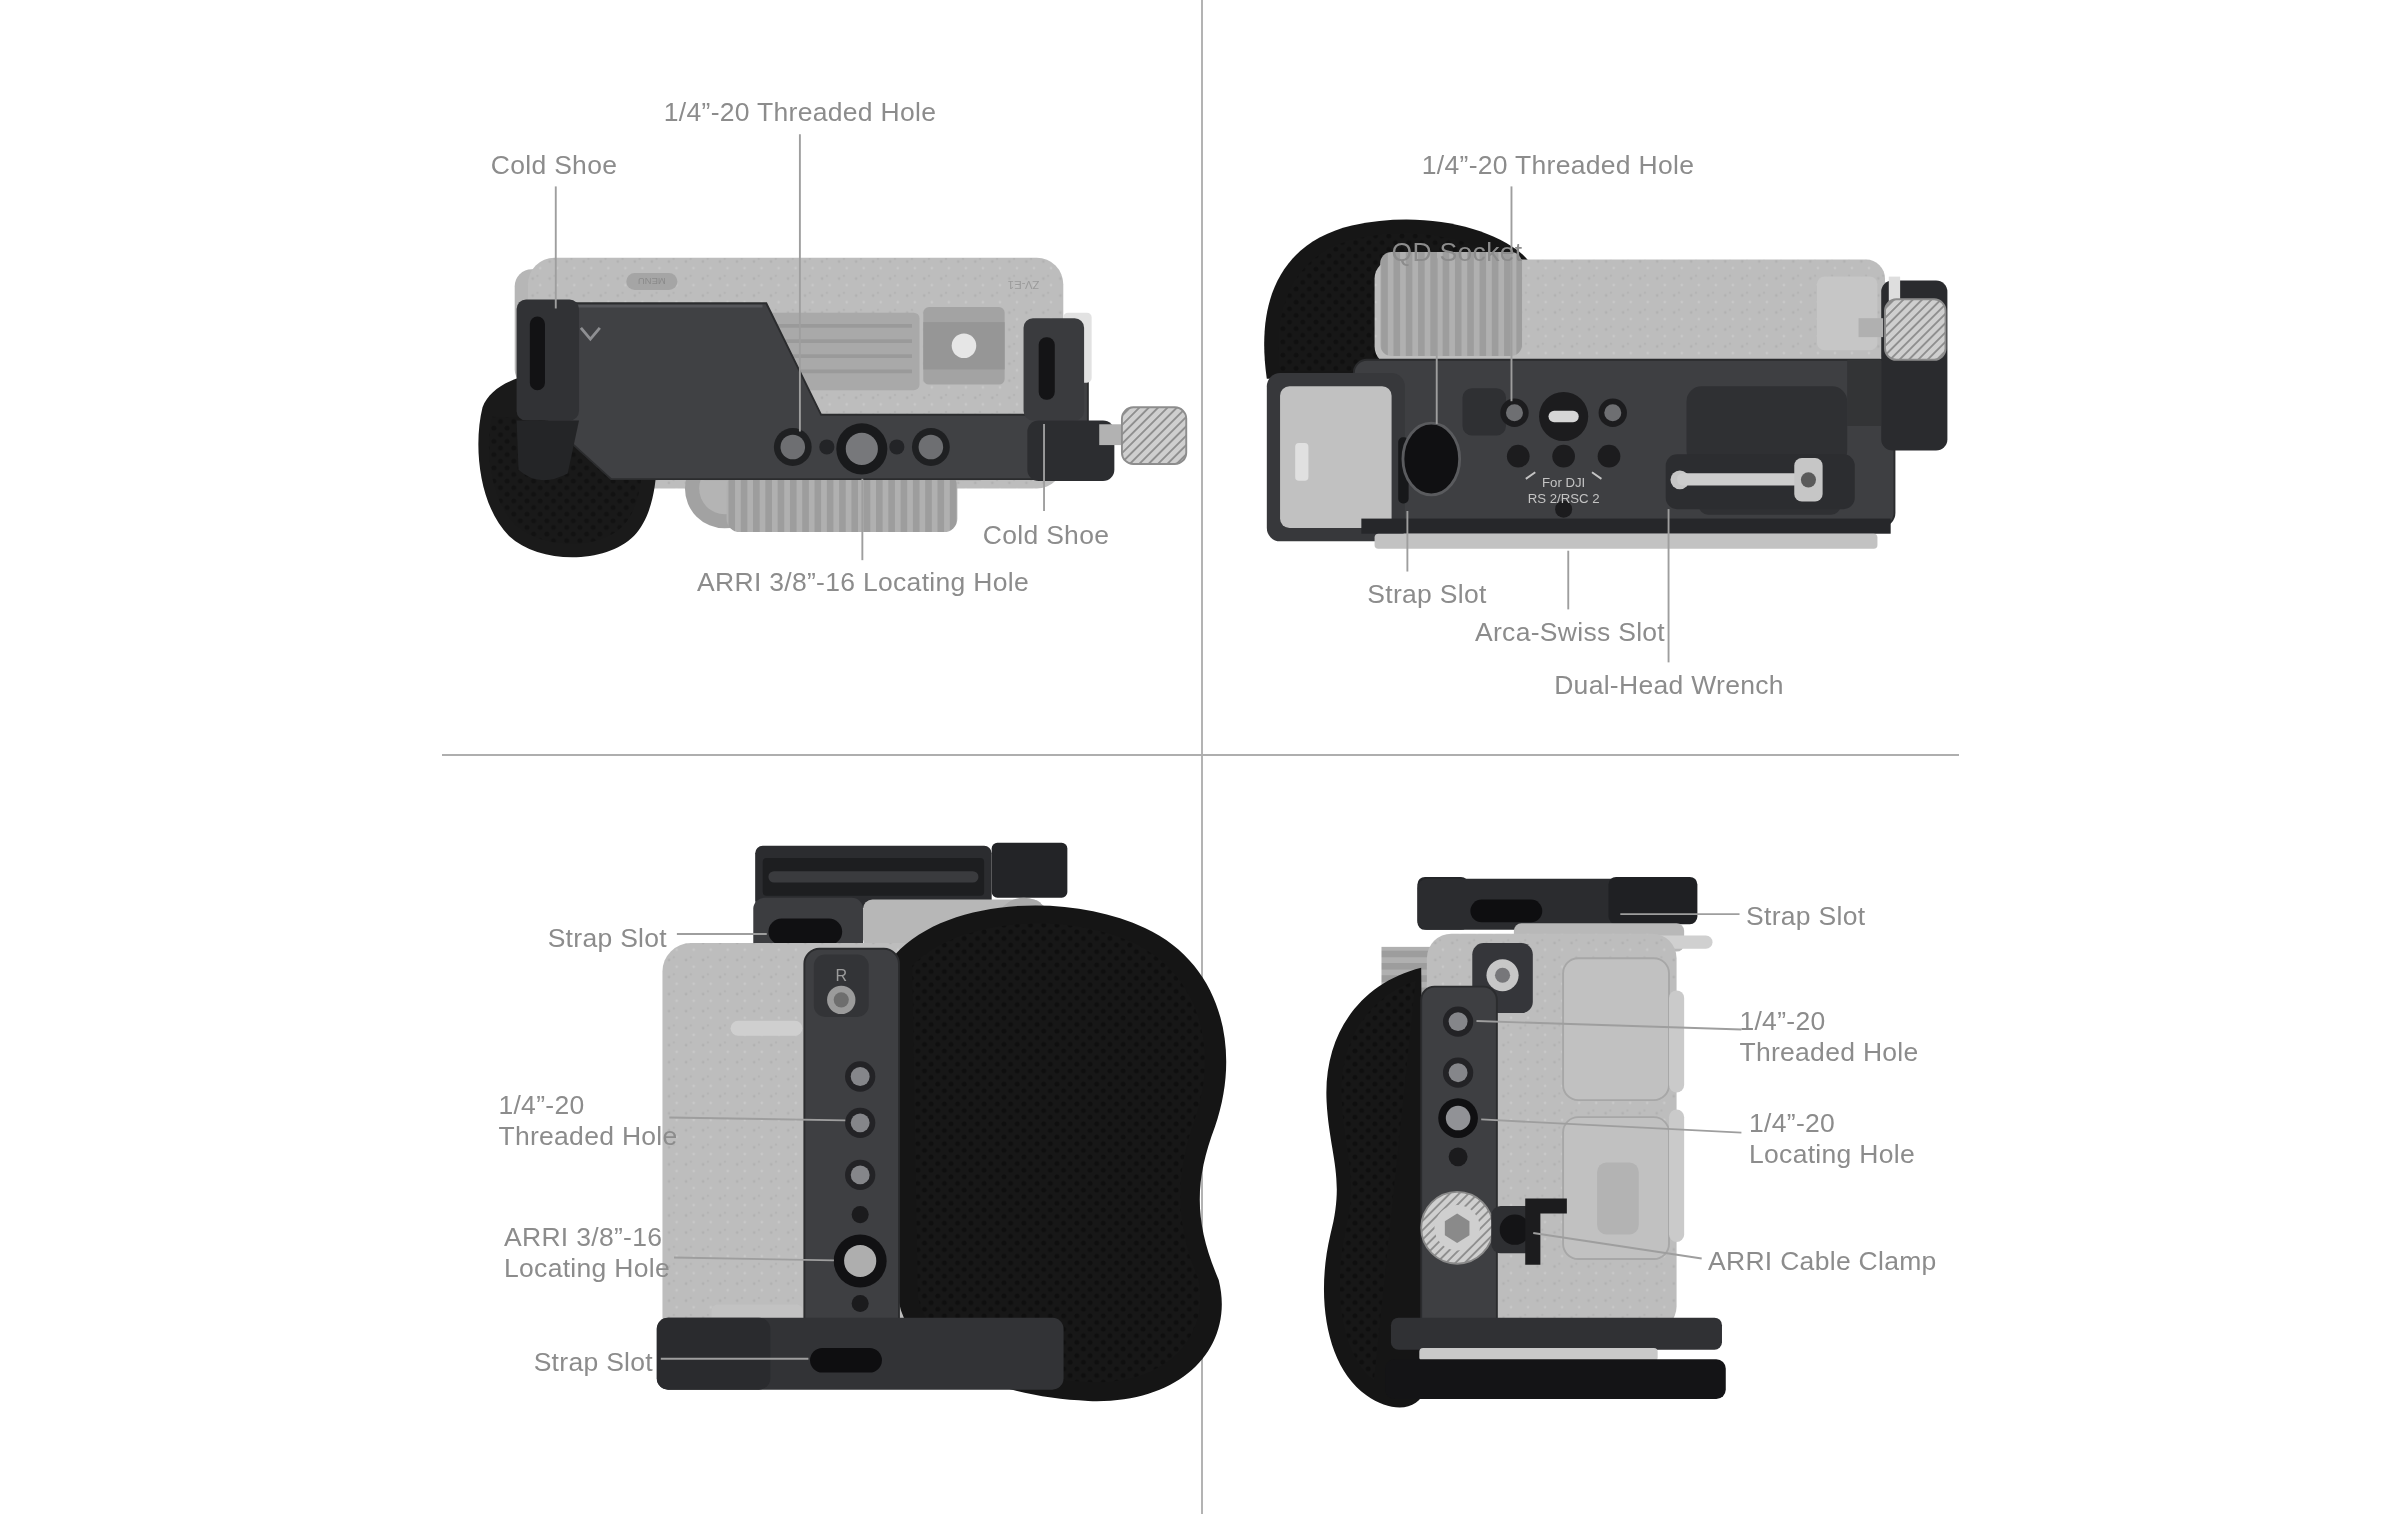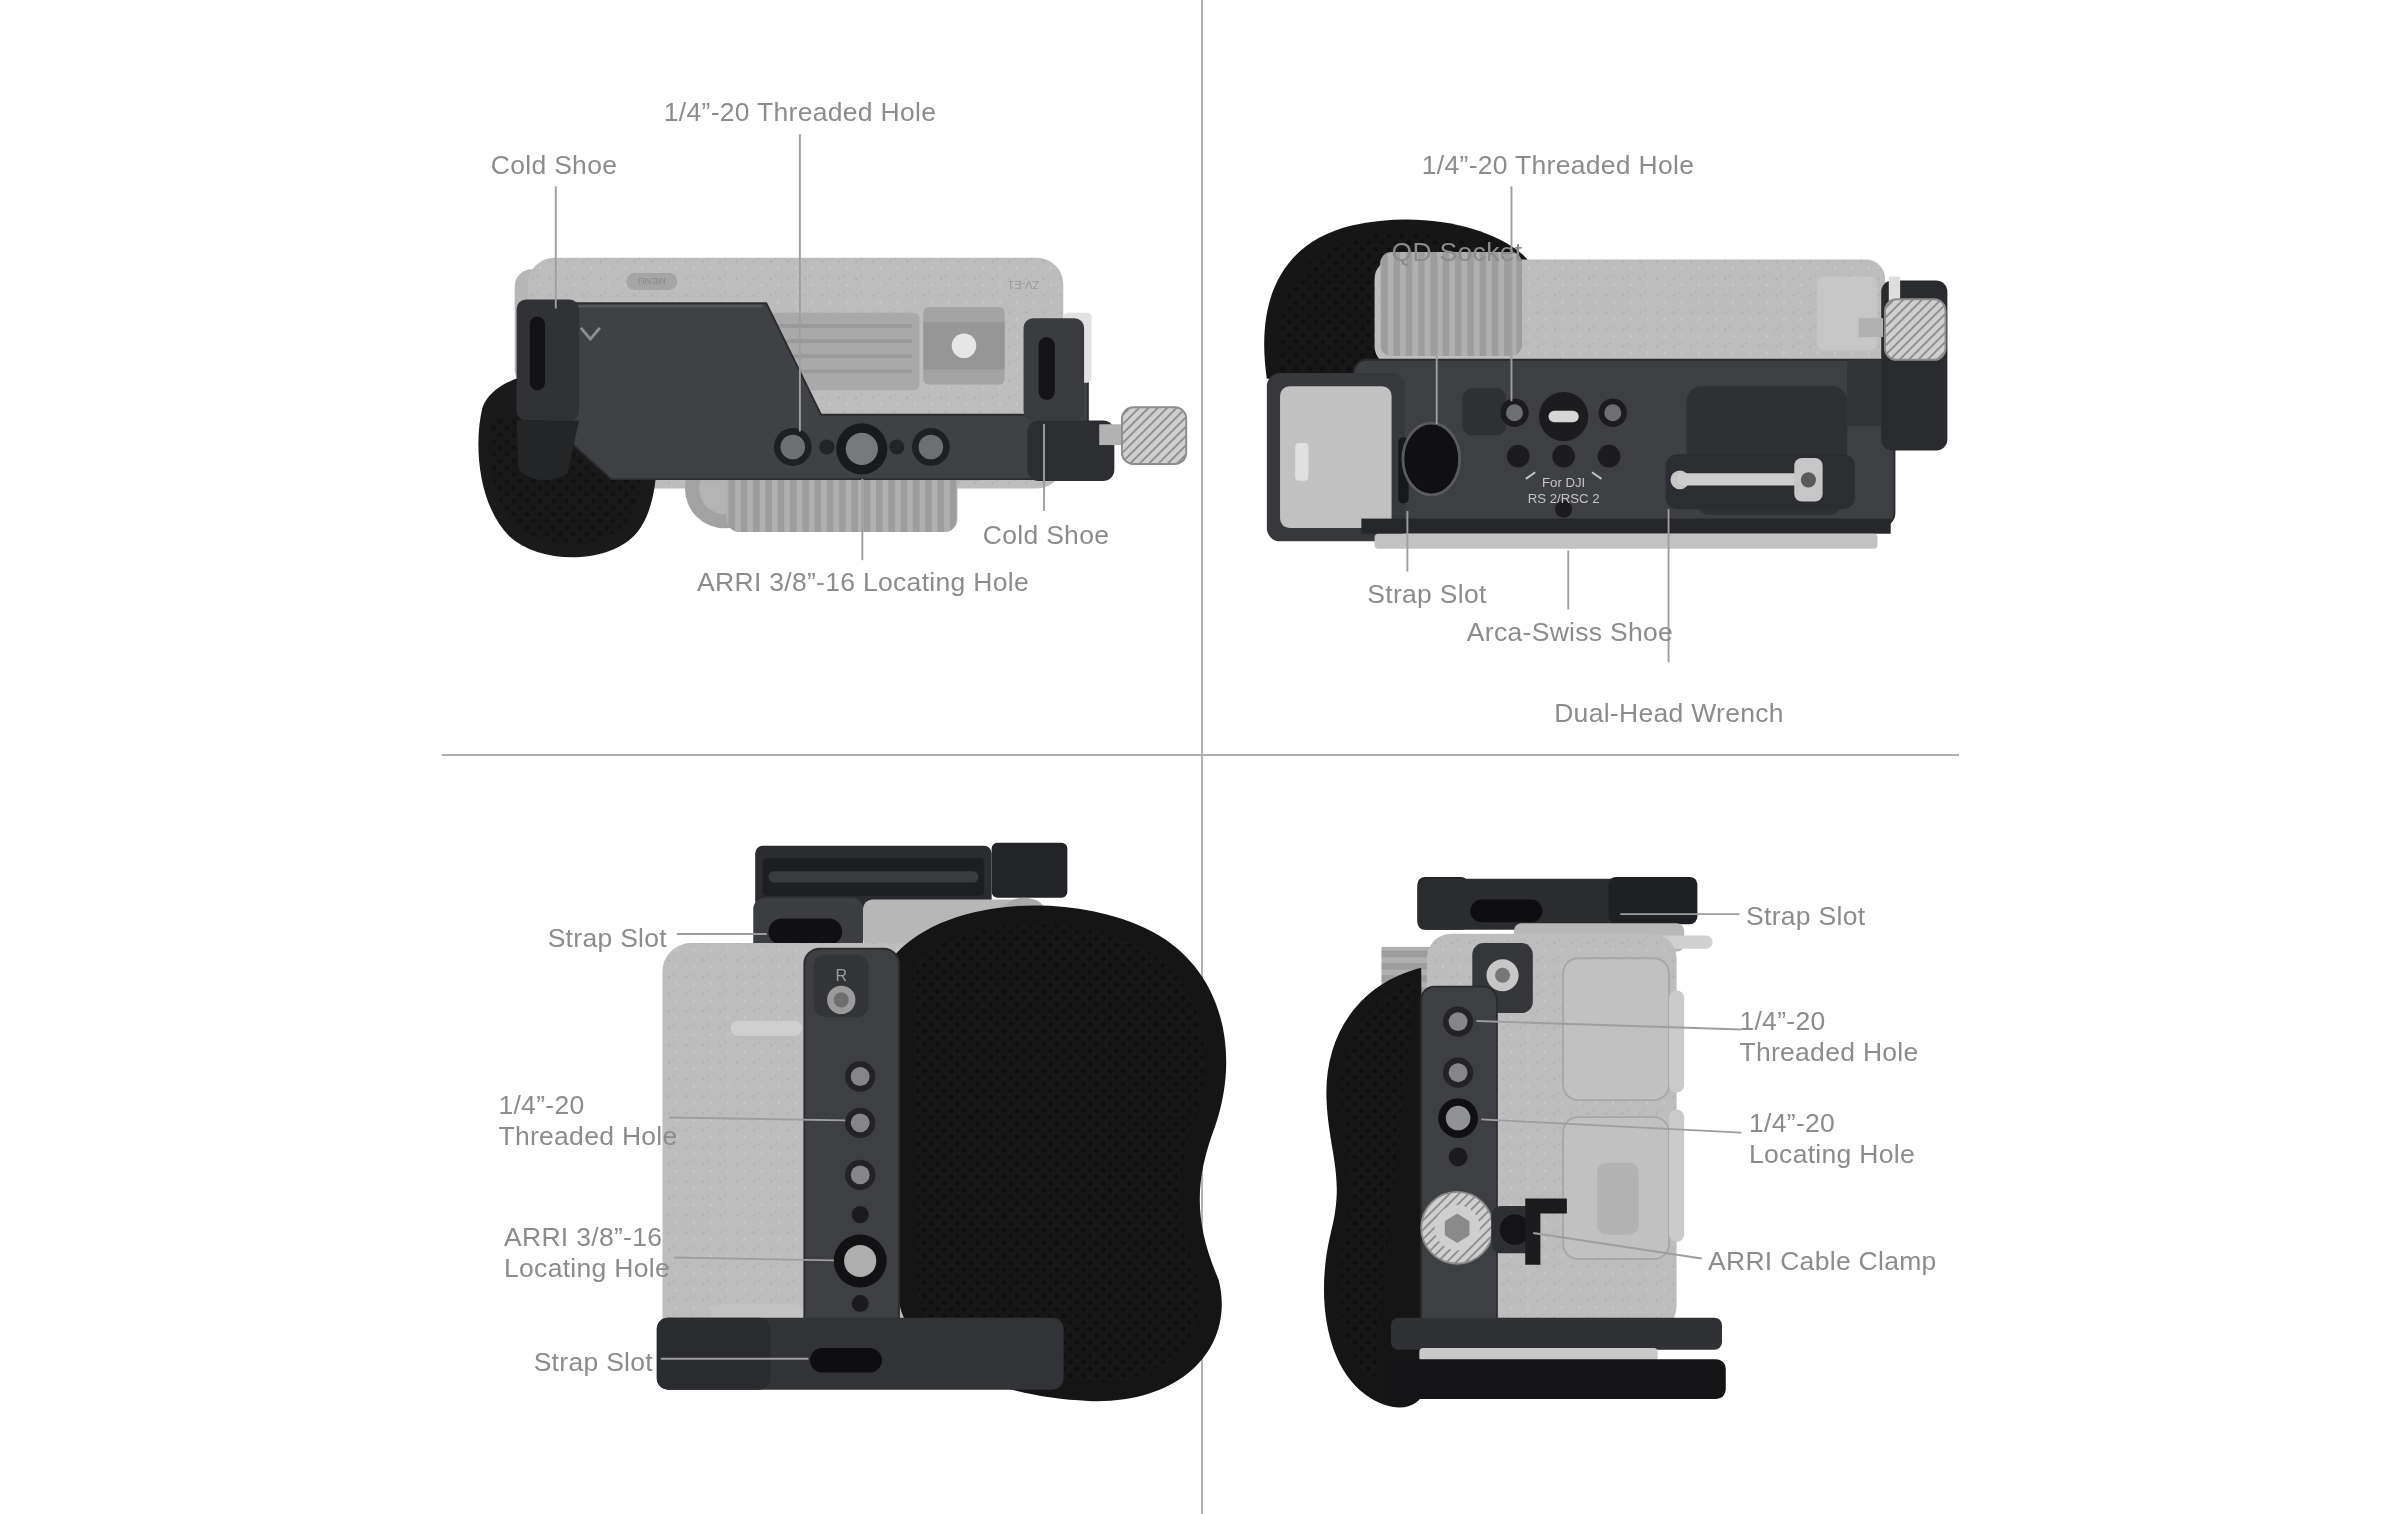--- a/index.html
+++ b/index.html
@@ -325,7 +325,7 @@
   <div class="label center" style="left:1558px;top:150px;">1/4”-20 Threaded Hole</div>
   <div class="label center" style="left:1457px;top:221px;margin-top:16px;">QD Socket</div>
   <div class="label center" style="left:1427px;top:579px;">Strap Slot</div>
-  <div class="label center" style="left:1570px;top:617px;">Arca-Swiss Shoe</div>
+  <div class="label center" style="left:1570px;top:617px;">Arca-Swiss Slot</div>
   <div class="label center" style="left:1669px;top:670px;margin-top:28px;">Dual-Head Wrench</div>
 
   <div class="label right" style="left:667px;top:923px;">Strap Slot</div>

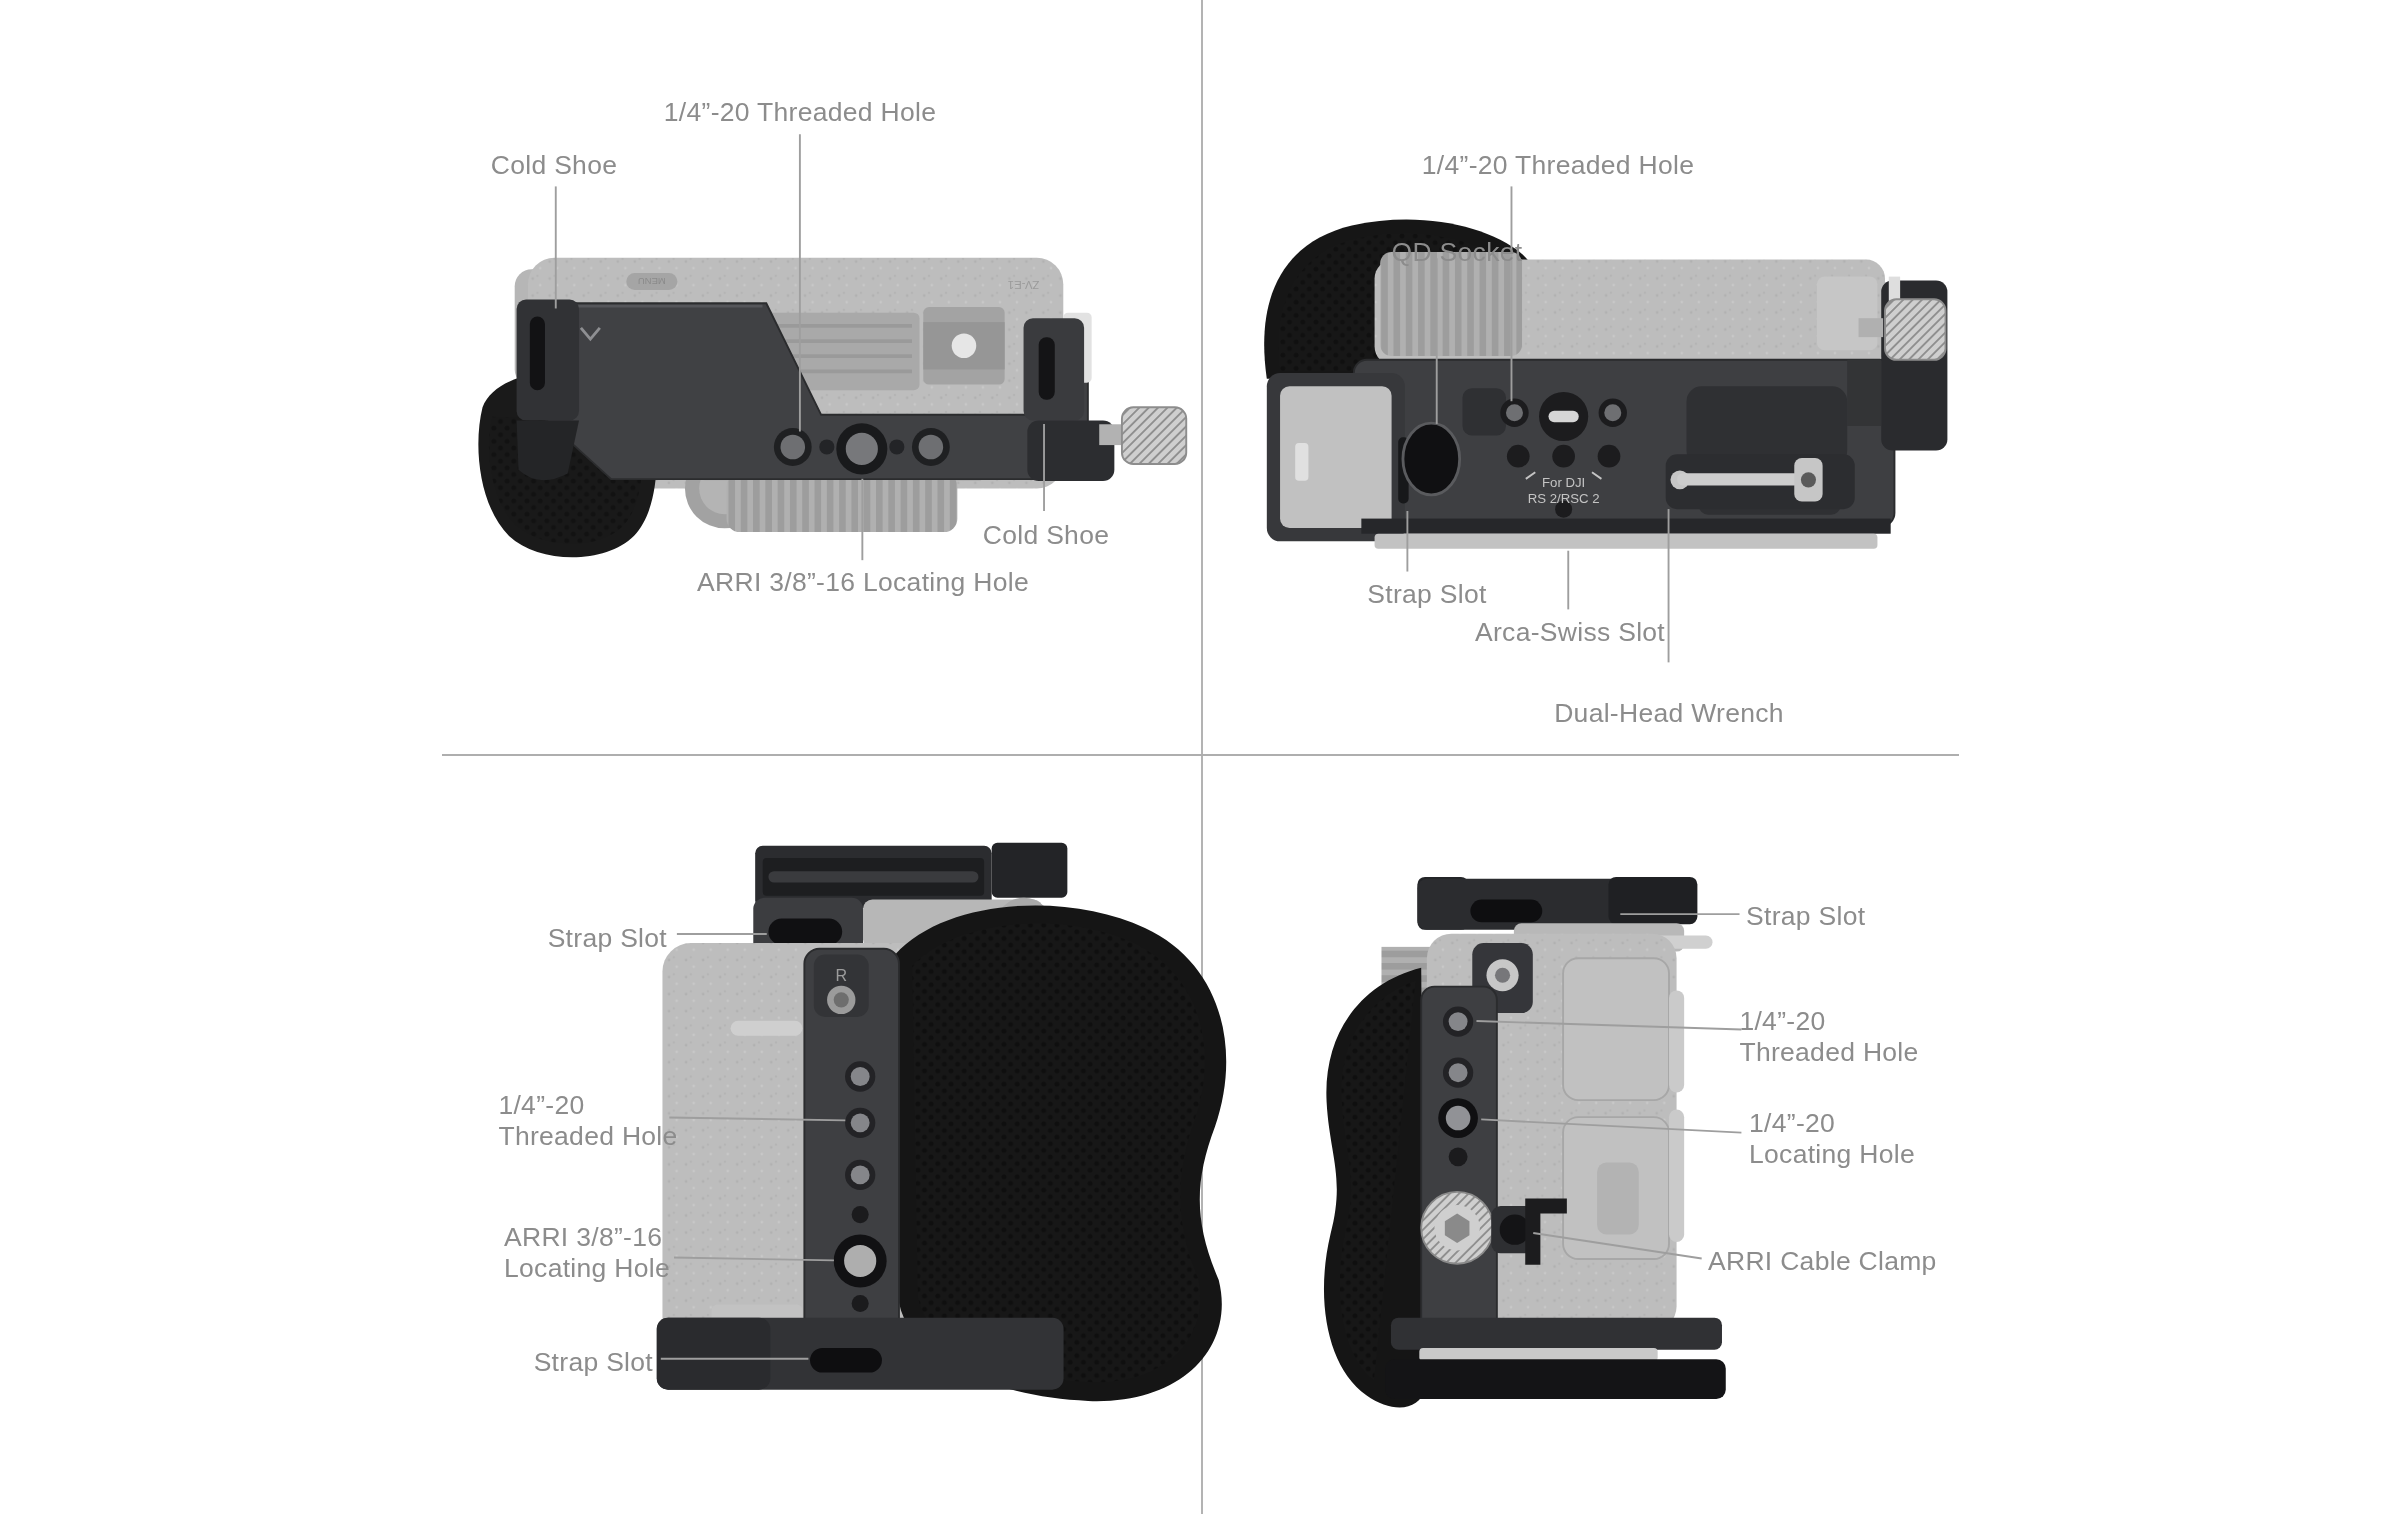--- a/index.html
+++ b/index.html
@@ -326,7 +326,7 @@
   <div class="label center" style="left:1457px;top:221px;margin-top:16px;">QD Socket</div>
   <div class="label center" style="left:1427px;top:579px;">Strap Slot</div>
   <div class="label center" style="left:1570px;top:617px;">Arca-Swiss Slot</div>
-  <div class="label center" style="left:1669px;top:670px;margin-top:28px;">Dual-Head Wrench</div>
+  <div class="label center" style="left:1669px;top:670px;">Dual-Head Wrench</div>
 
   <div class="label right" style="left:667px;top:923px;">Strap Slot</div>
   <div class="label center" style="left:588px;top:1090px;">1/4”-20

